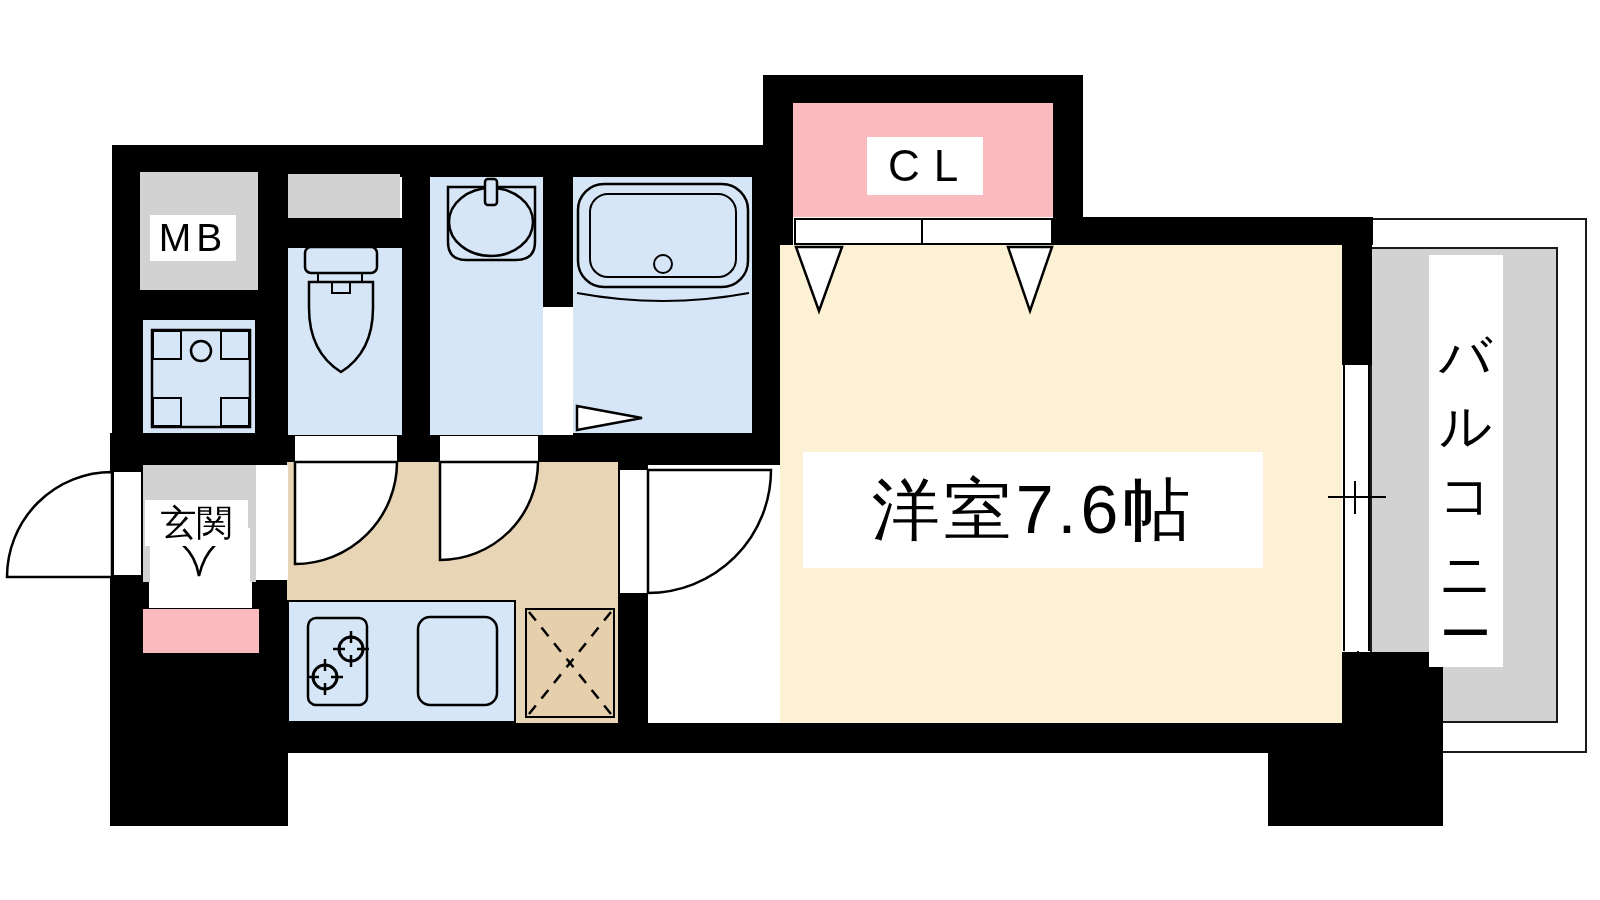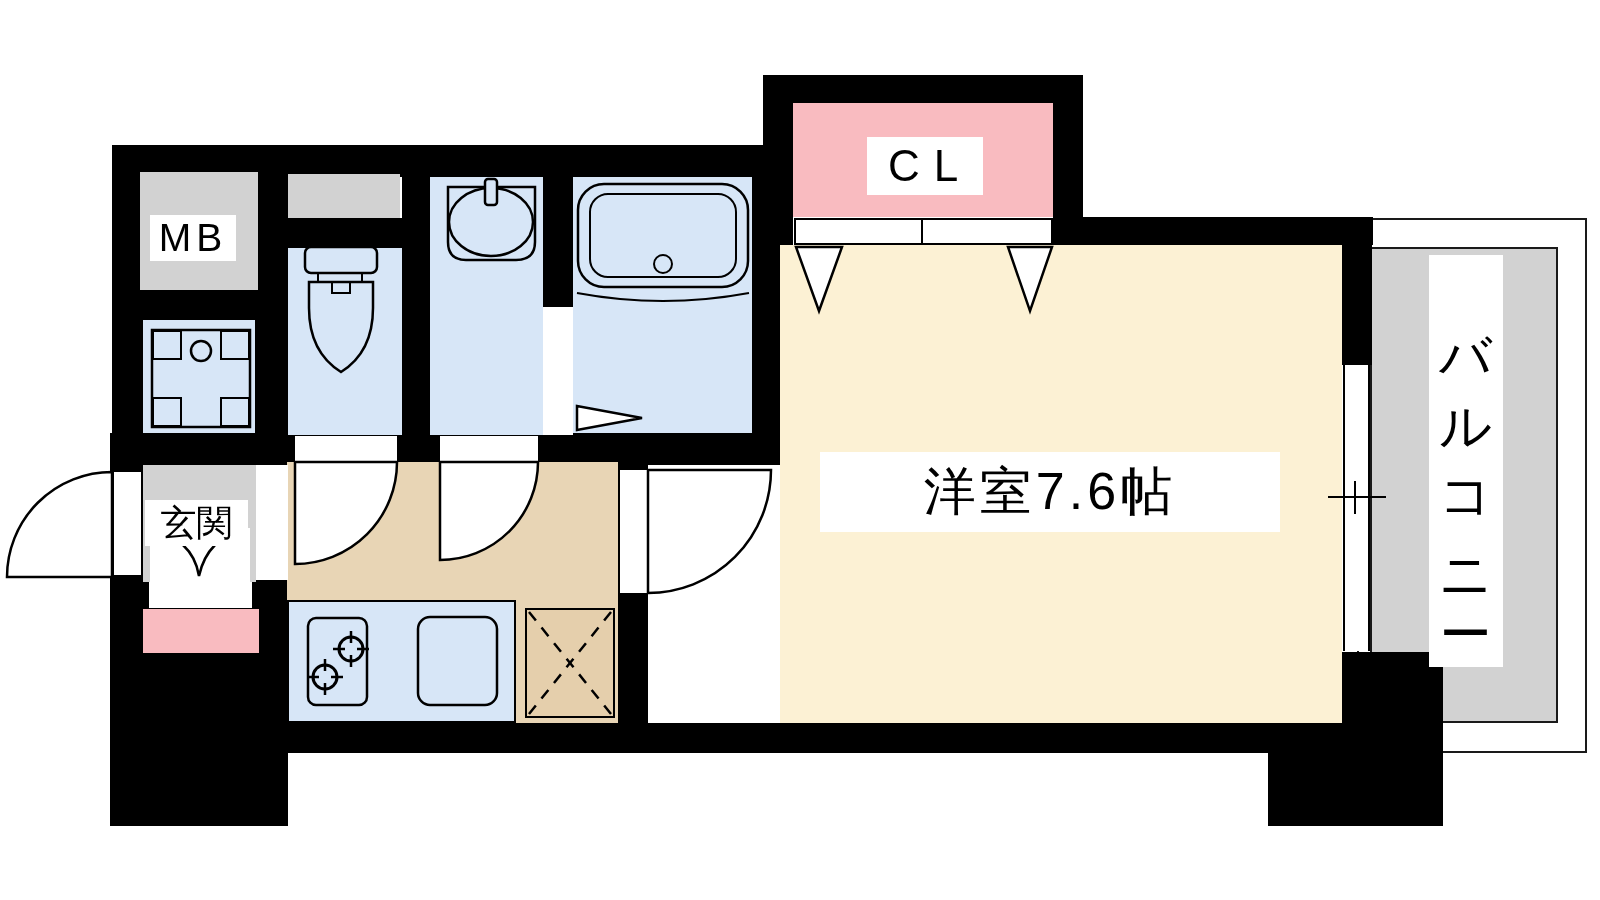--- a/index.html
+++ b/index.html
@@ -170,7 +170,7 @@
 
   <div class="abs label" style="left:145px;top:500px;width:103px;height:46px;font-size:36px;">玄関</div>
 
-  <div class="abs label" style="left:820px;top:452px;width:460px;height:80px;font-size:52px;letter-spacing:4px;">洋室7.6帖</div>
+  <div class="abs label" style="left:803px;top:452px;width:460px;height:116px;font-size:68px;letter-spacing:4px;">洋室7.6帖</div>
 
   <div class="abs label" style="left:1429px;top:255px;width:74px;height:412px;font-size:52px;writing-mode:vertical-rl;letter-spacing:18px;">バルコニー</div>
 

